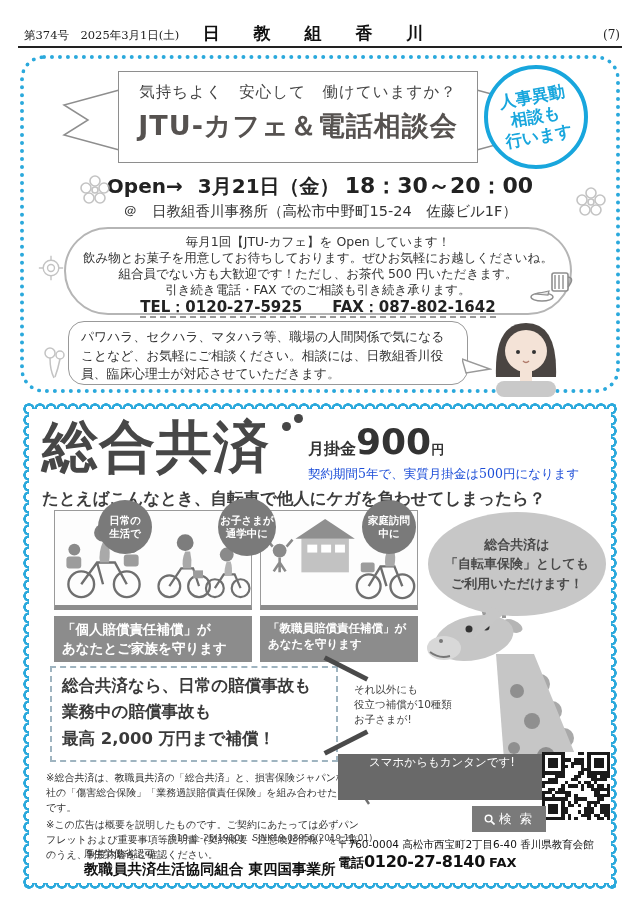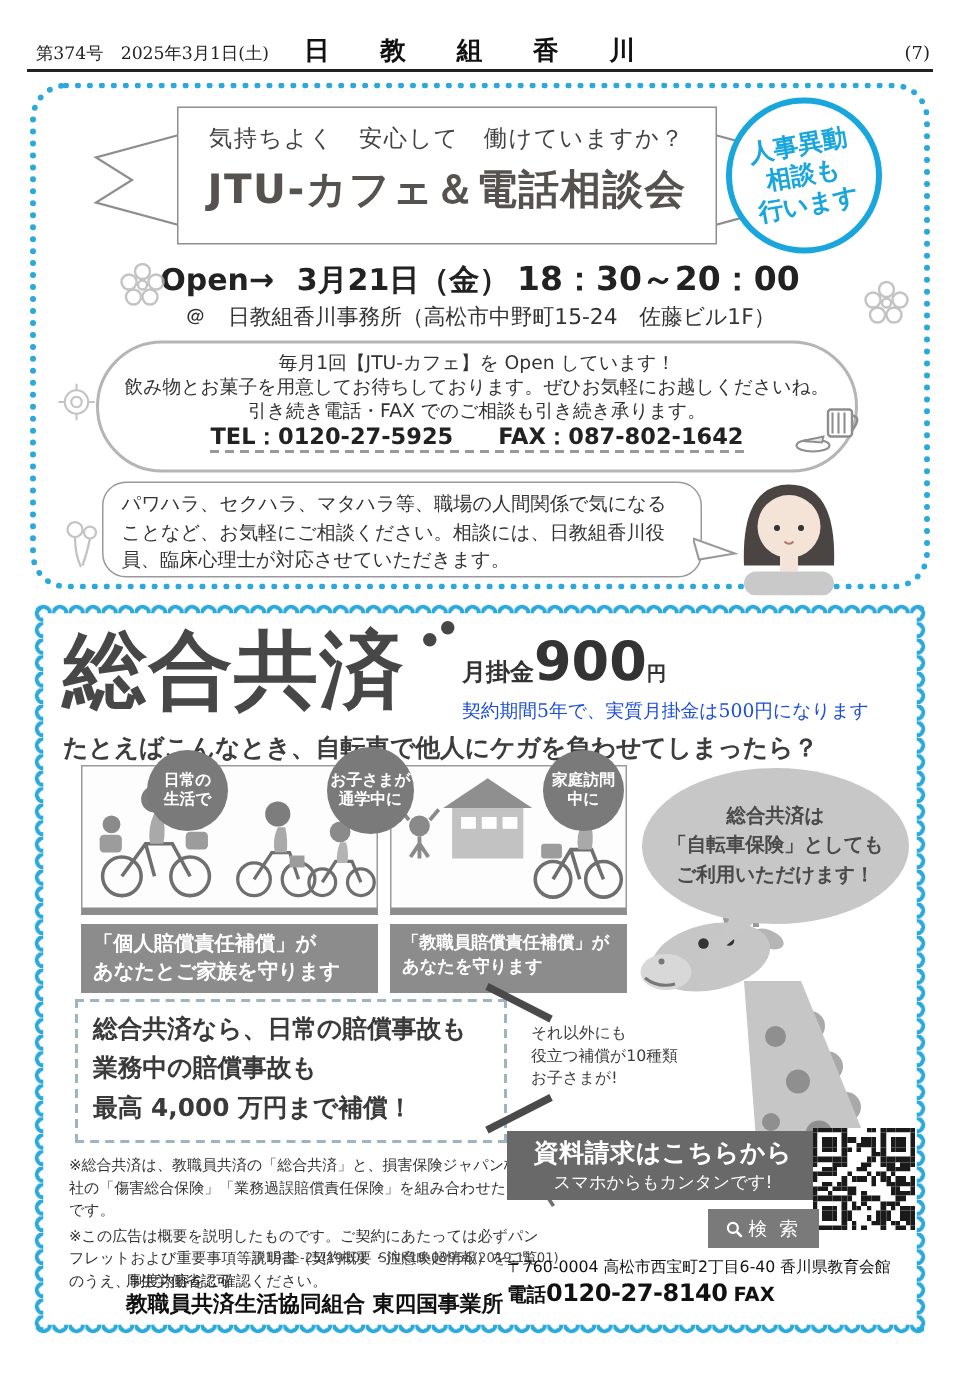--- a/index.html
+++ b/index.html
@@ -136,6 +136,7 @@
     <div class="abs infobox">
       <div>毎月1回【JTU-カフェ】を Open しています！</div>
       <div>飲み物とお菓子を用意してお待ちしております。ぜひお気軽にお越しくださいね。</div>
+      <div>組合員でない方も大歓迎です！ただし、お茶代 500 円いただきます。</div>
       <div>引き続き電話・FAX でのご相談も引き続き承ります。</div>
       <span class="telfax">TEL：0120-27-5925　　FAX：087-802-1642</span>
     </div>

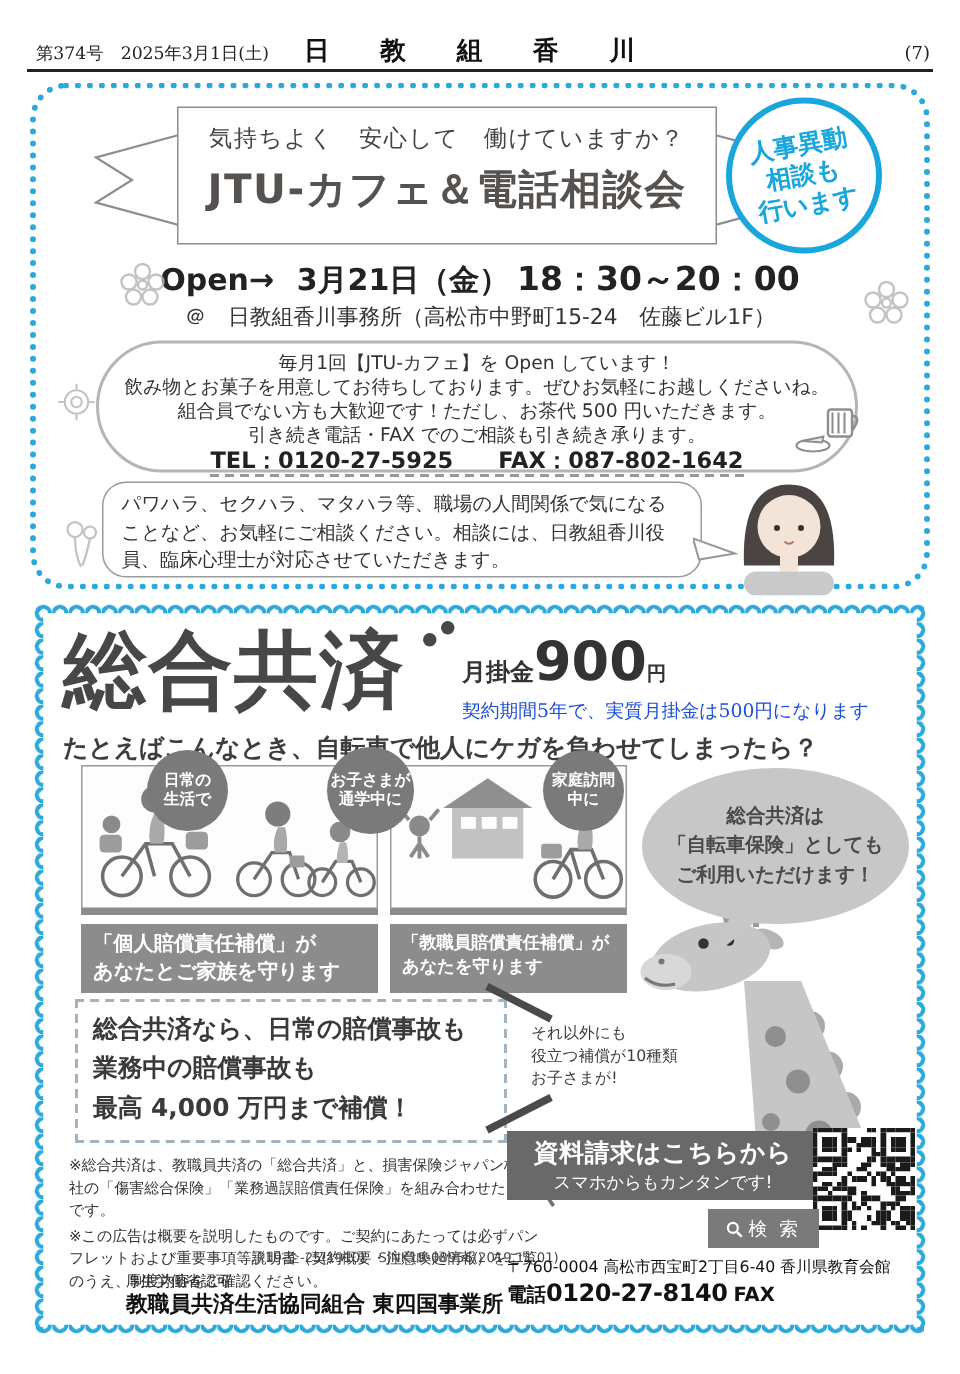--- a/index.html
+++ b/index.html
@@ -316,7 +316,7 @@
 
     <div class="abs hibox pre">総合共済なら、日常の賠償事故も
 業務中の賠償事故も
-最高 4,000 万円まで補償！</div>
+最高 2,000 万円まで補償！</div>
     <div class="abs tick" style="left:302px;top:266px;transform:rotate(27deg);"></div>
     <div class="abs tick" style="left:302px;top:340px;transform:rotate(-27deg);"></div>
     <div class="abs extra pre">それ以外にも

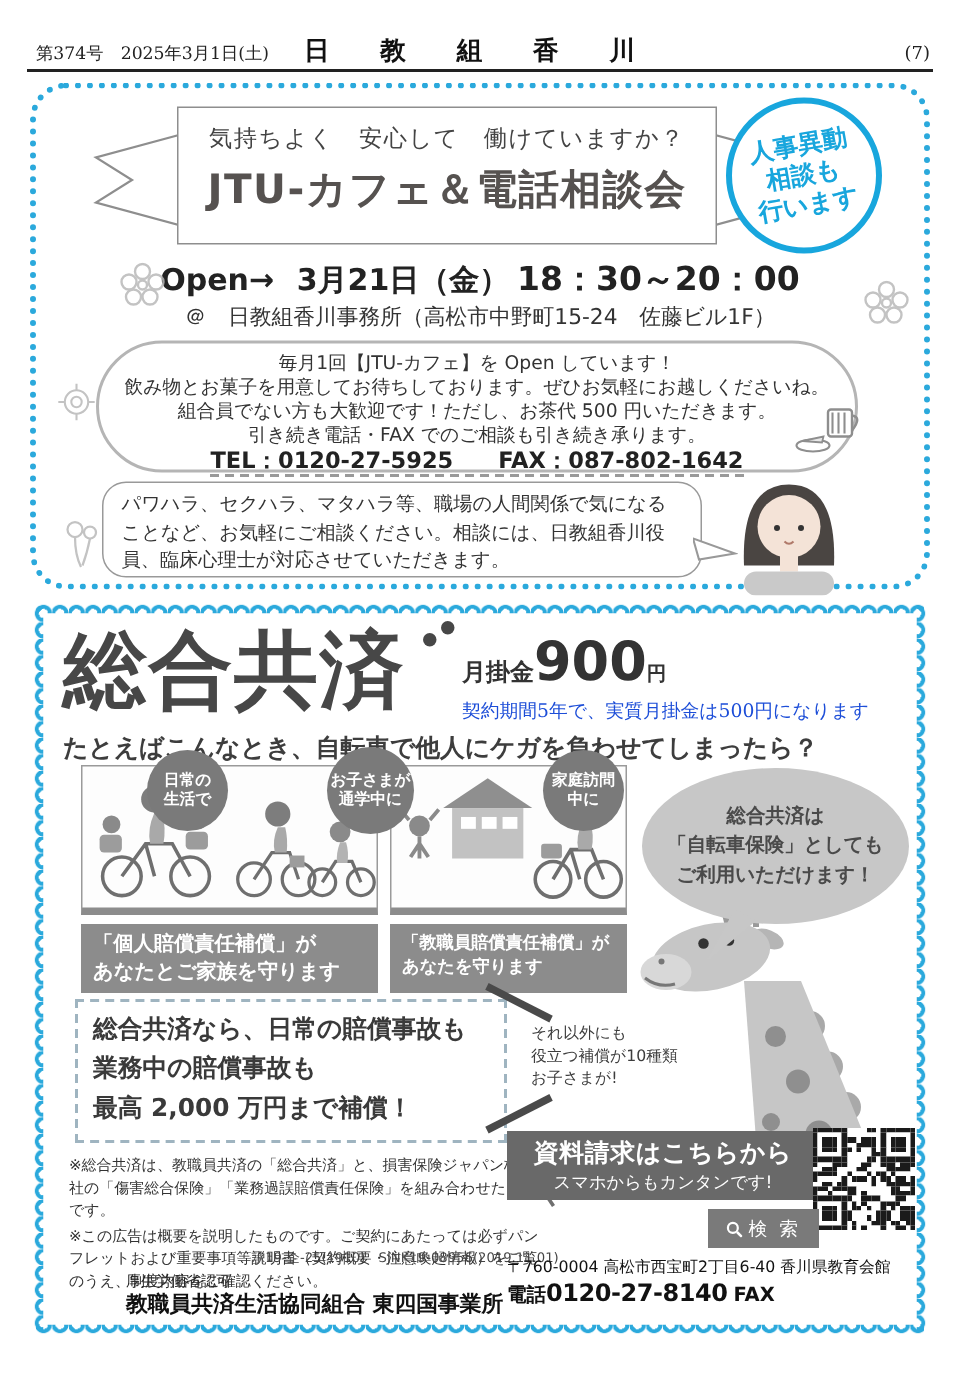--- a/index.html
+++ b/index.html
@@ -337,7 +337,6 @@
     <div class="abs org">教職員共済生活協同組合 東四国事業所</div>
 
     <div class="abs cta">
-      <div class="cta-t">資料請求はこちらから</div>
       <div class="cta-s">スマホからもカンタンです!</div>
     </div>
     <div class="abs qr" id="qr">

